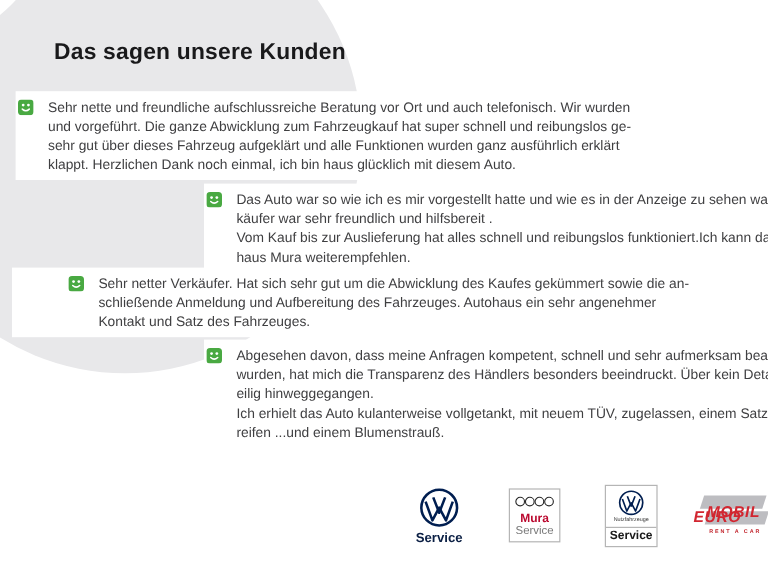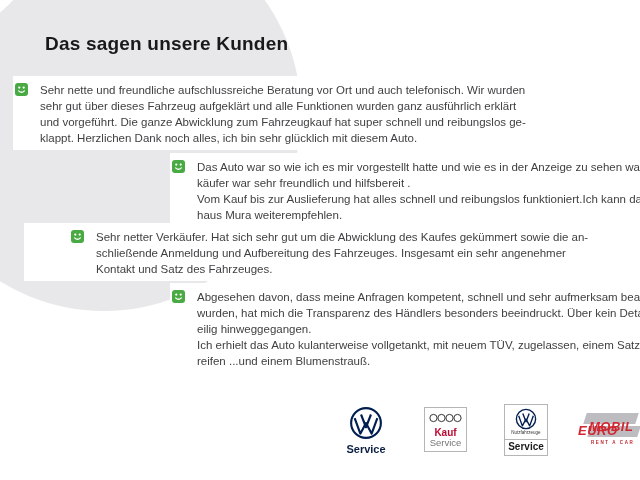--- a/index.html
+++ b/index.html
@@ -91,8 +91,8 @@
     </svg>
     <div class="lines">
       <div>Sehr nette und freundliche aufschlussreiche Beratung vor Ort und auch telefonisch. Wir wurden</div>
+      <div>und vorgeführt. Die ganze Abwicklung zum Fahrzeugkauf hat super schnell und reibungslos ge-</div>
       <div>sehr gut über dieses Fahrzeug aufgeklärt und alle Funktionen wurden ganz ausführlich erklärt</div>
-      <div>und vorgeführt. Die ganze Abwicklung zum Fahrzeugkauf hat super schnell und reibungslos ge-</div>
       <div>klappt. Herzlichen Dank noch alles, ich bin sehr glücklich mit diesem Auto.</div>
     </div>
   </div>

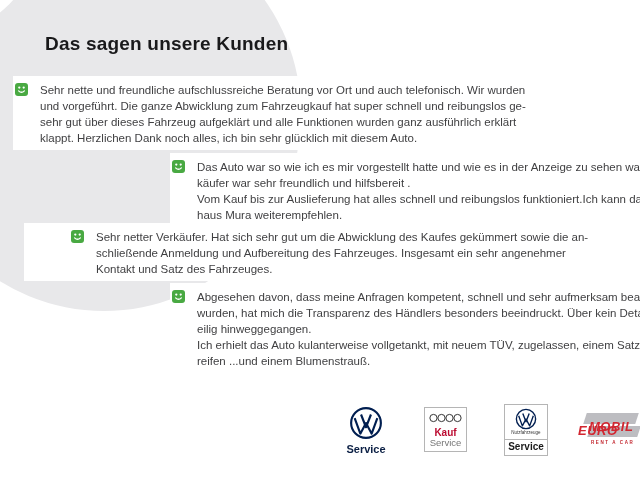--- a/index.html
+++ b/index.html
@@ -93,7 +93,7 @@
       <div>Sehr nette und freundliche aufschlussreiche Beratung vor Ort und auch telefonisch. Wir wurden</div>
       <div>und vorgeführt. Die ganze Abwicklung zum Fahrzeugkauf hat super schnell und reibungslos ge-</div>
       <div>sehr gut über dieses Fahrzeug aufgeklärt und alle Funktionen wurden ganz ausführlich erklärt</div>
-      <div>klappt. Herzlichen Dank noch alles, ich bin sehr glücklich mit diesem Auto.</div>
+      <div>klappt. Herzlichen Dank noch einmal, ich bin haus glücklich mit diesem Auto.</div>
     </div>
   </div>
 

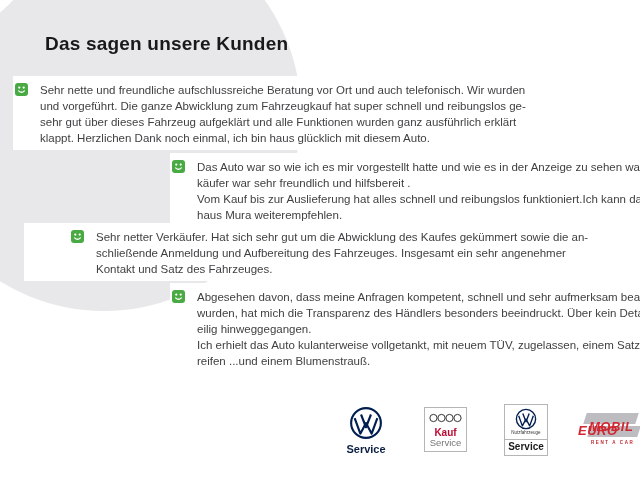--- a/index.html
+++ b/index.html
@@ -32,7 +32,7 @@
   }
   .c1{left:13px;top:76px;}
   .c2{left:170px;top:153px;}
-  .c3{left:24px;top:223px;padding-left:47px;}
+  .c3{left:10px;top:223px;padding-left:47px;}
   .c4{left:170px;top:283px;}
   
   .company{

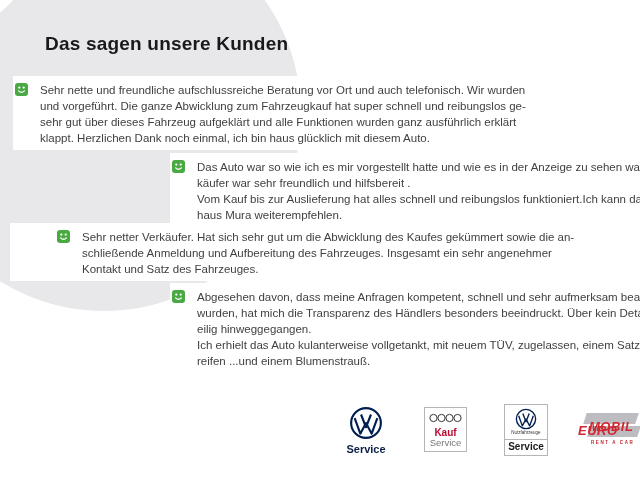--- a/index.html
+++ b/index.html
@@ -121,7 +121,7 @@
     </svg>
     <div class="lines">
       <div>Sehr netter Verkäufer. Hat sich sehr gut um die Abwicklung des Kaufes gekümmert sowie die an-</div>
-      <div>schließende Anmeldung und Aufbereitung des Fahrzeuges. Insgesamt ein sehr angenehmer</div>
+      <div>schließende Anmeldung und Aufbereitung des Fahrzeuges. Autohaus ein sehr angenehmer</div>
       <div>Kontakt und Satz des Fahrzeuges.</div>
     </div>
   </div>

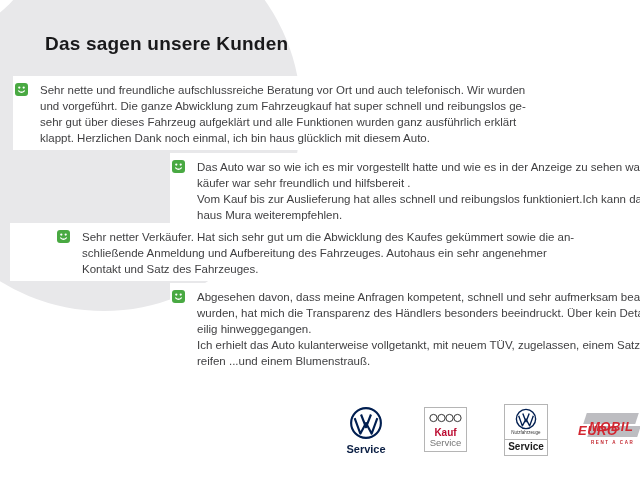--- a/index.html
+++ b/index.html
@@ -159,7 +159,7 @@
       <circle cx="26.1" cy="6" r="4.6" stroke="#2a2a2a" stroke-width="1.2" fill="none"></circle>
       <circle cx="36.3" cy="6" r="4.6" stroke="#2a2a2a" stroke-width="1.2" fill="none"></circle>
     </svg>
-    <div class="audi-brand">Kauf</div>
+    <div class="audi-brand">Mura</div>
     <div class="audi-label">Service</div>
   </div>
 

